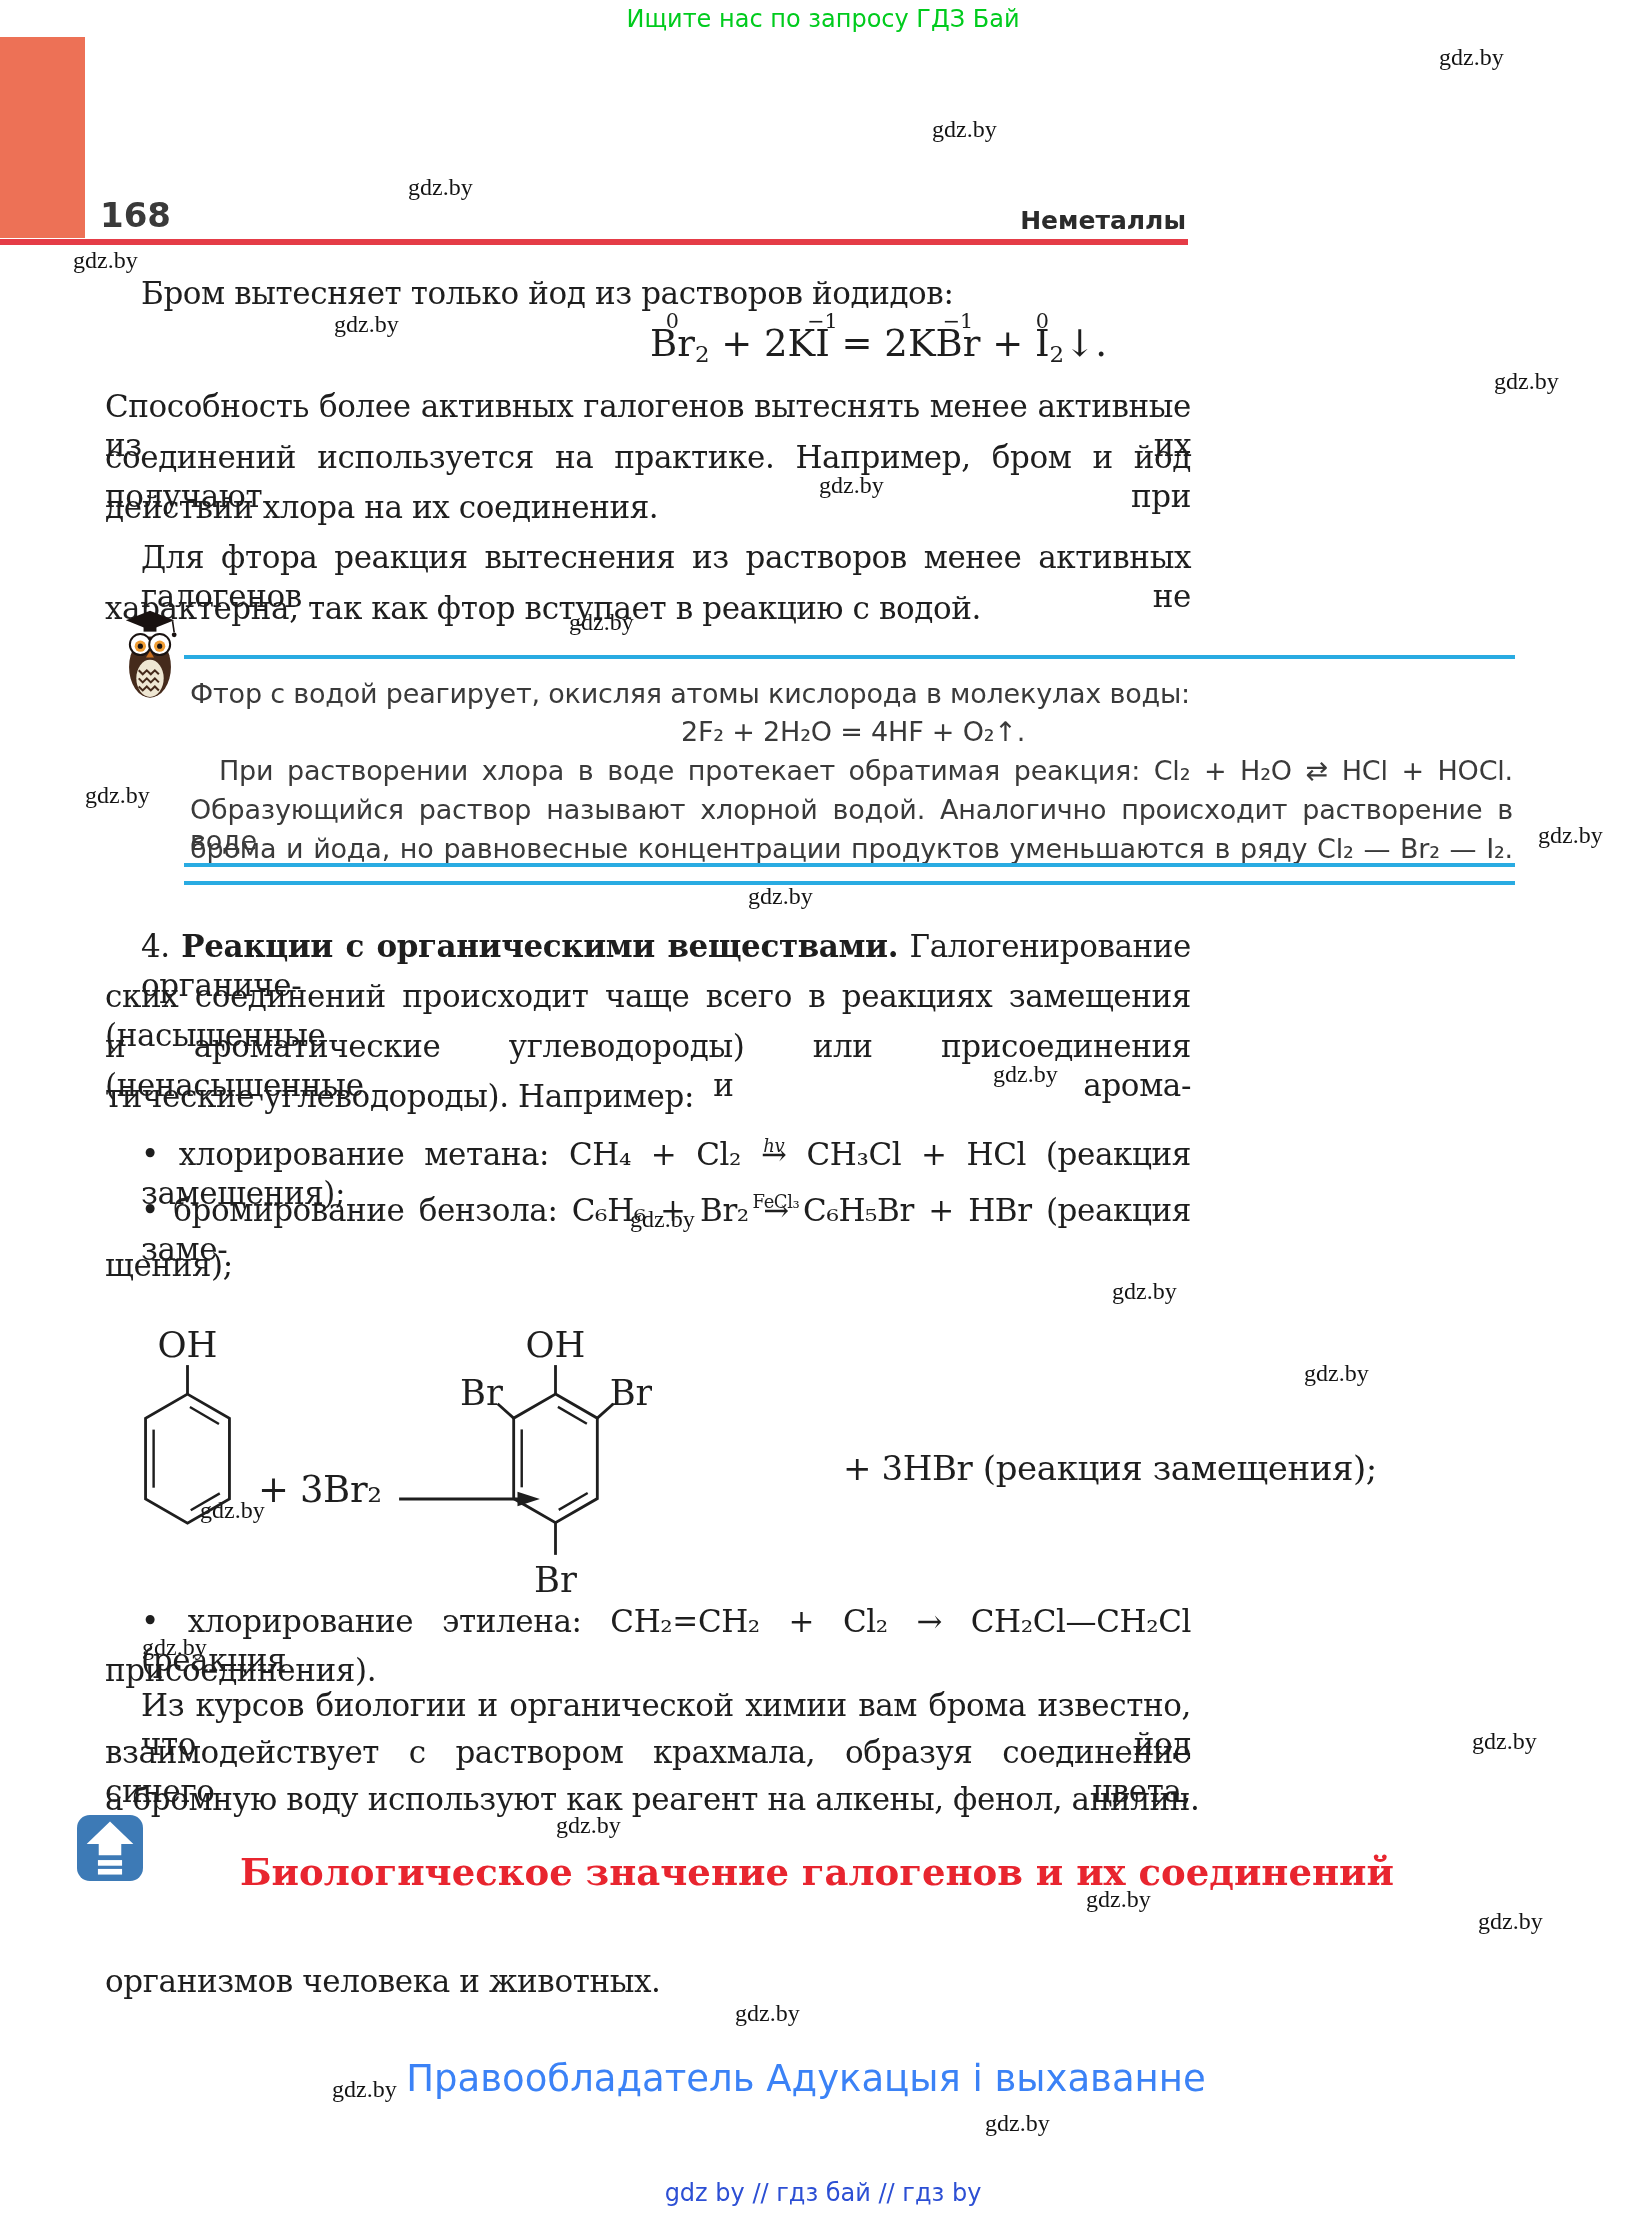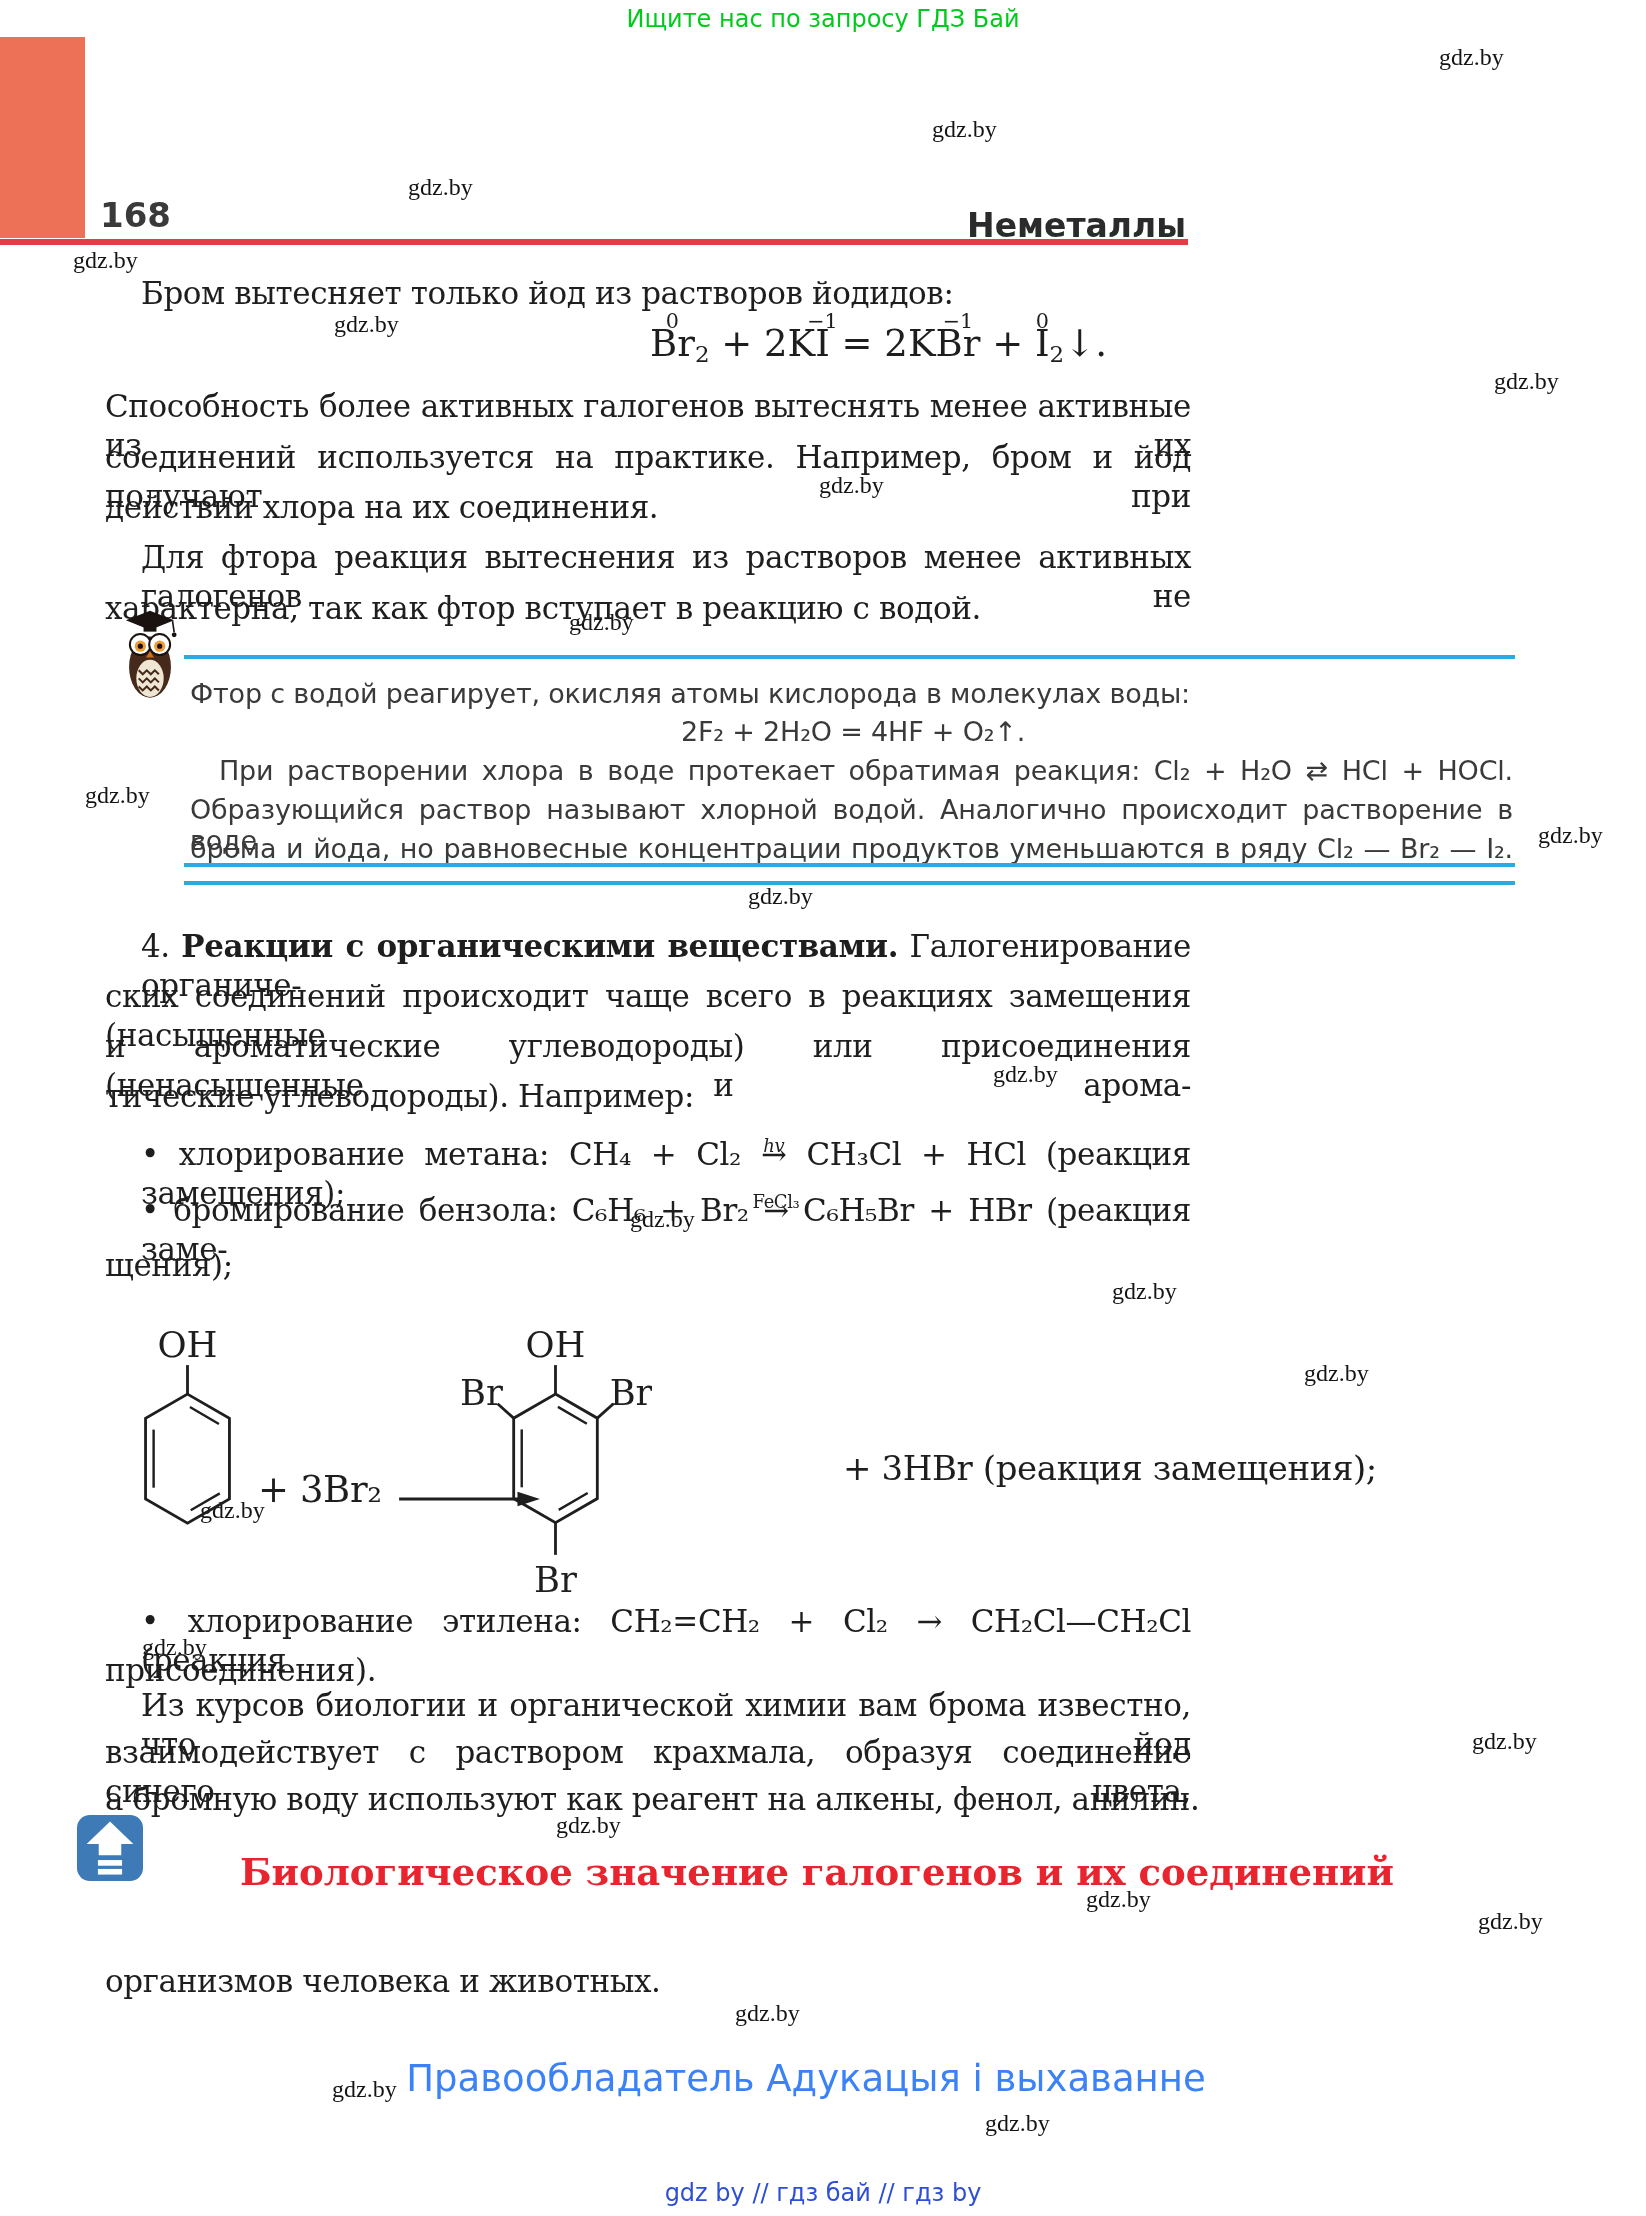--- a/index.html
+++ b/index.html
@@ -19,7 +19,7 @@
   .page-num { position:absolute; left:100px; top:195px; font-family:"DejaVu Sans",sans-serif;
     font-weight:bold; font-size:34px; color:#3a3a3a; }
   .chapter { position:absolute; left:1186px; top:206px; transform:translateX(-100%);
-    font-family:"DejaVu Sans",sans-serif; font-weight:bold; font-size:33px; color:#2b2b2b; white-space:nowrap; }
+    font-family:"DejaVu Sans",sans-serif; font-weight:bold; font-size:25px; color:#2b2b2b; white-space:nowrap; }
   .header-rule { position:absolute; left:0; top:239px; width:1188px; height:5.6px; background:#e53c47; }
 
   

